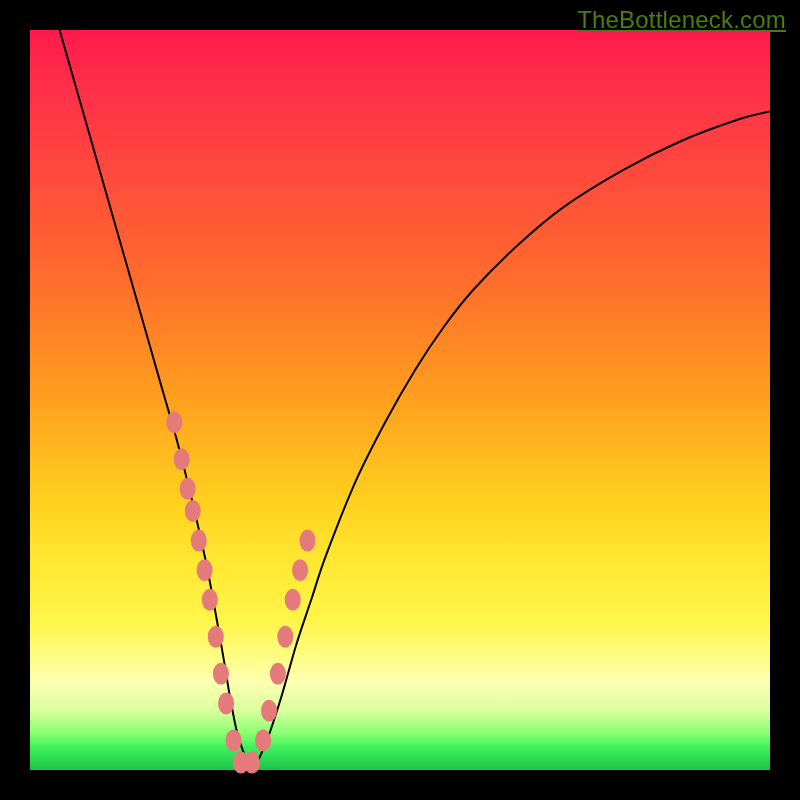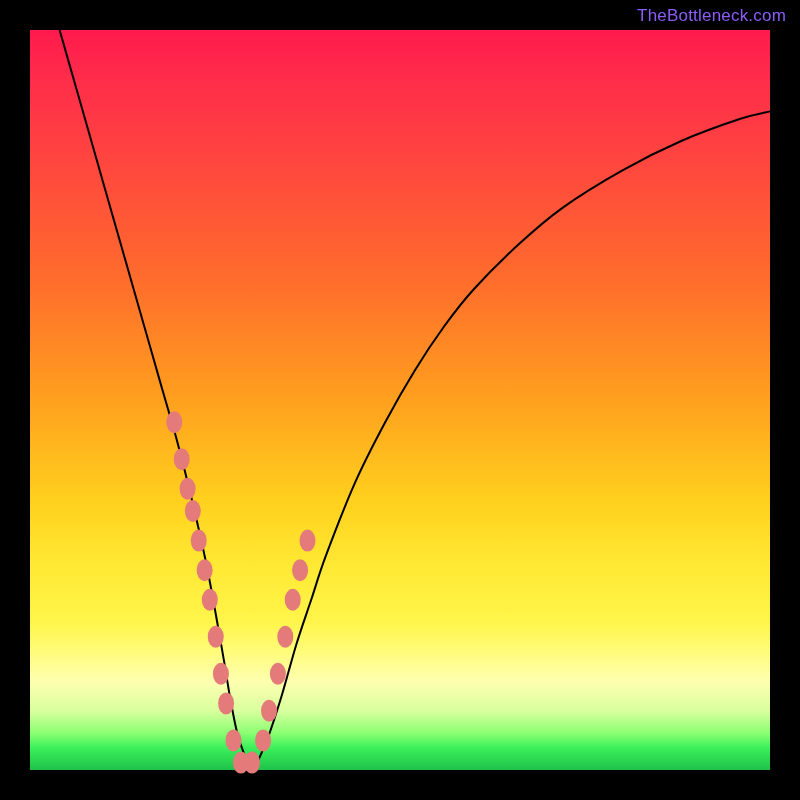--- a/index.html
+++ b/index.html
@@ -45,11 +45,12 @@
     position: absolute;
     top: 6px;
     right: 14px;
-    color: #8b5cf6;
-    font-size: 17px;
+    color: #4d7c0f;
+    font-size: 24px;
     font-weight: 500;
     letter-spacing: 0.2px;
     user-select: none;
+    text-decoration: underline;
   }
   svg.curve {
     position: absolute;

